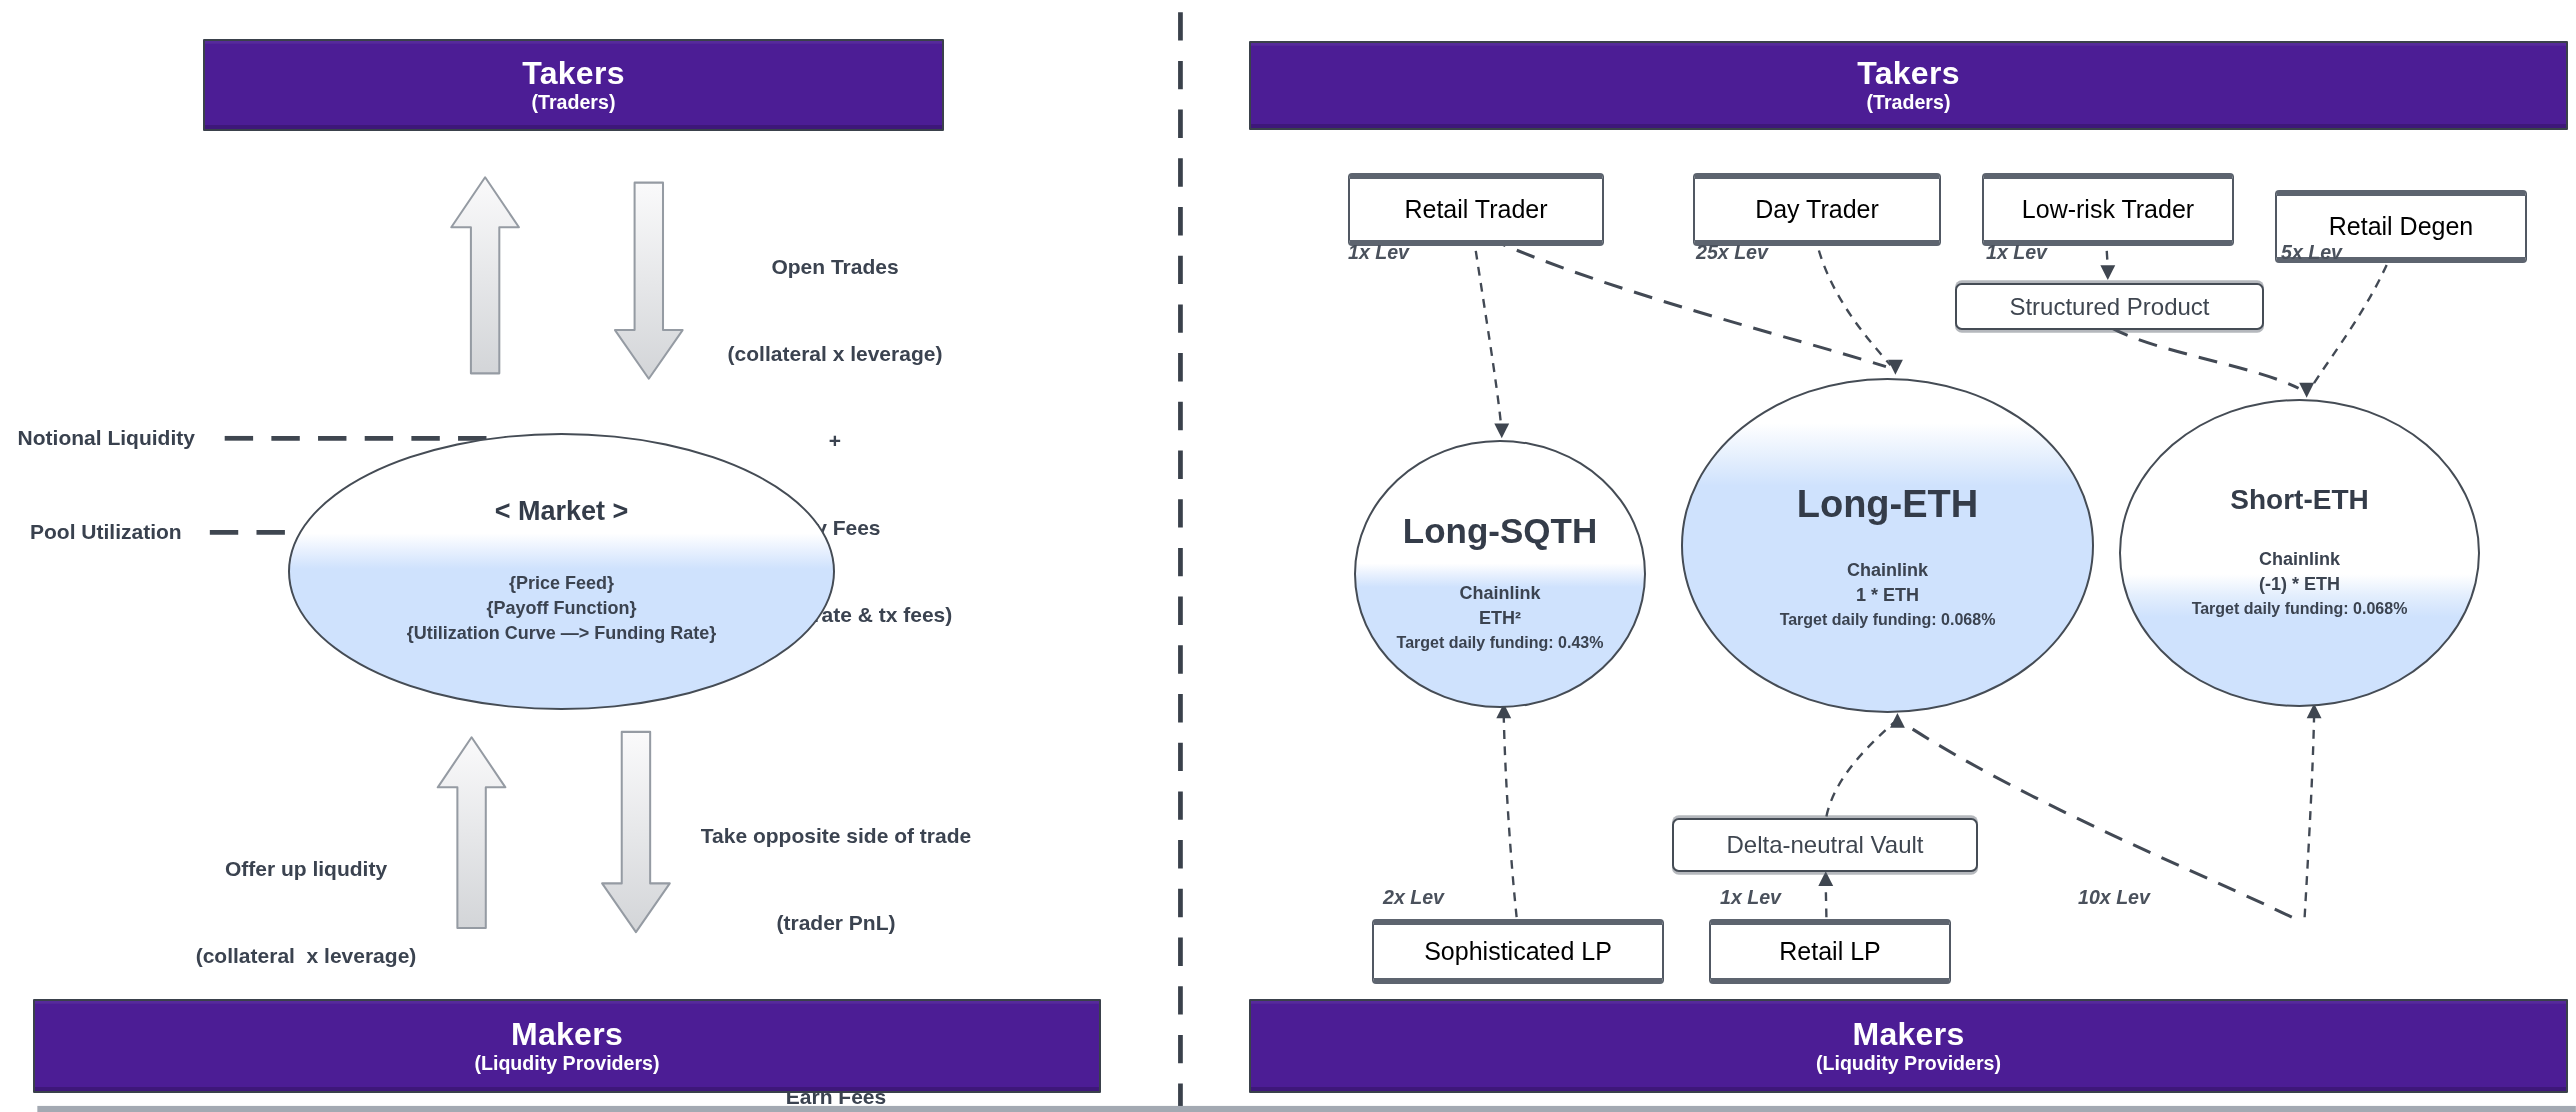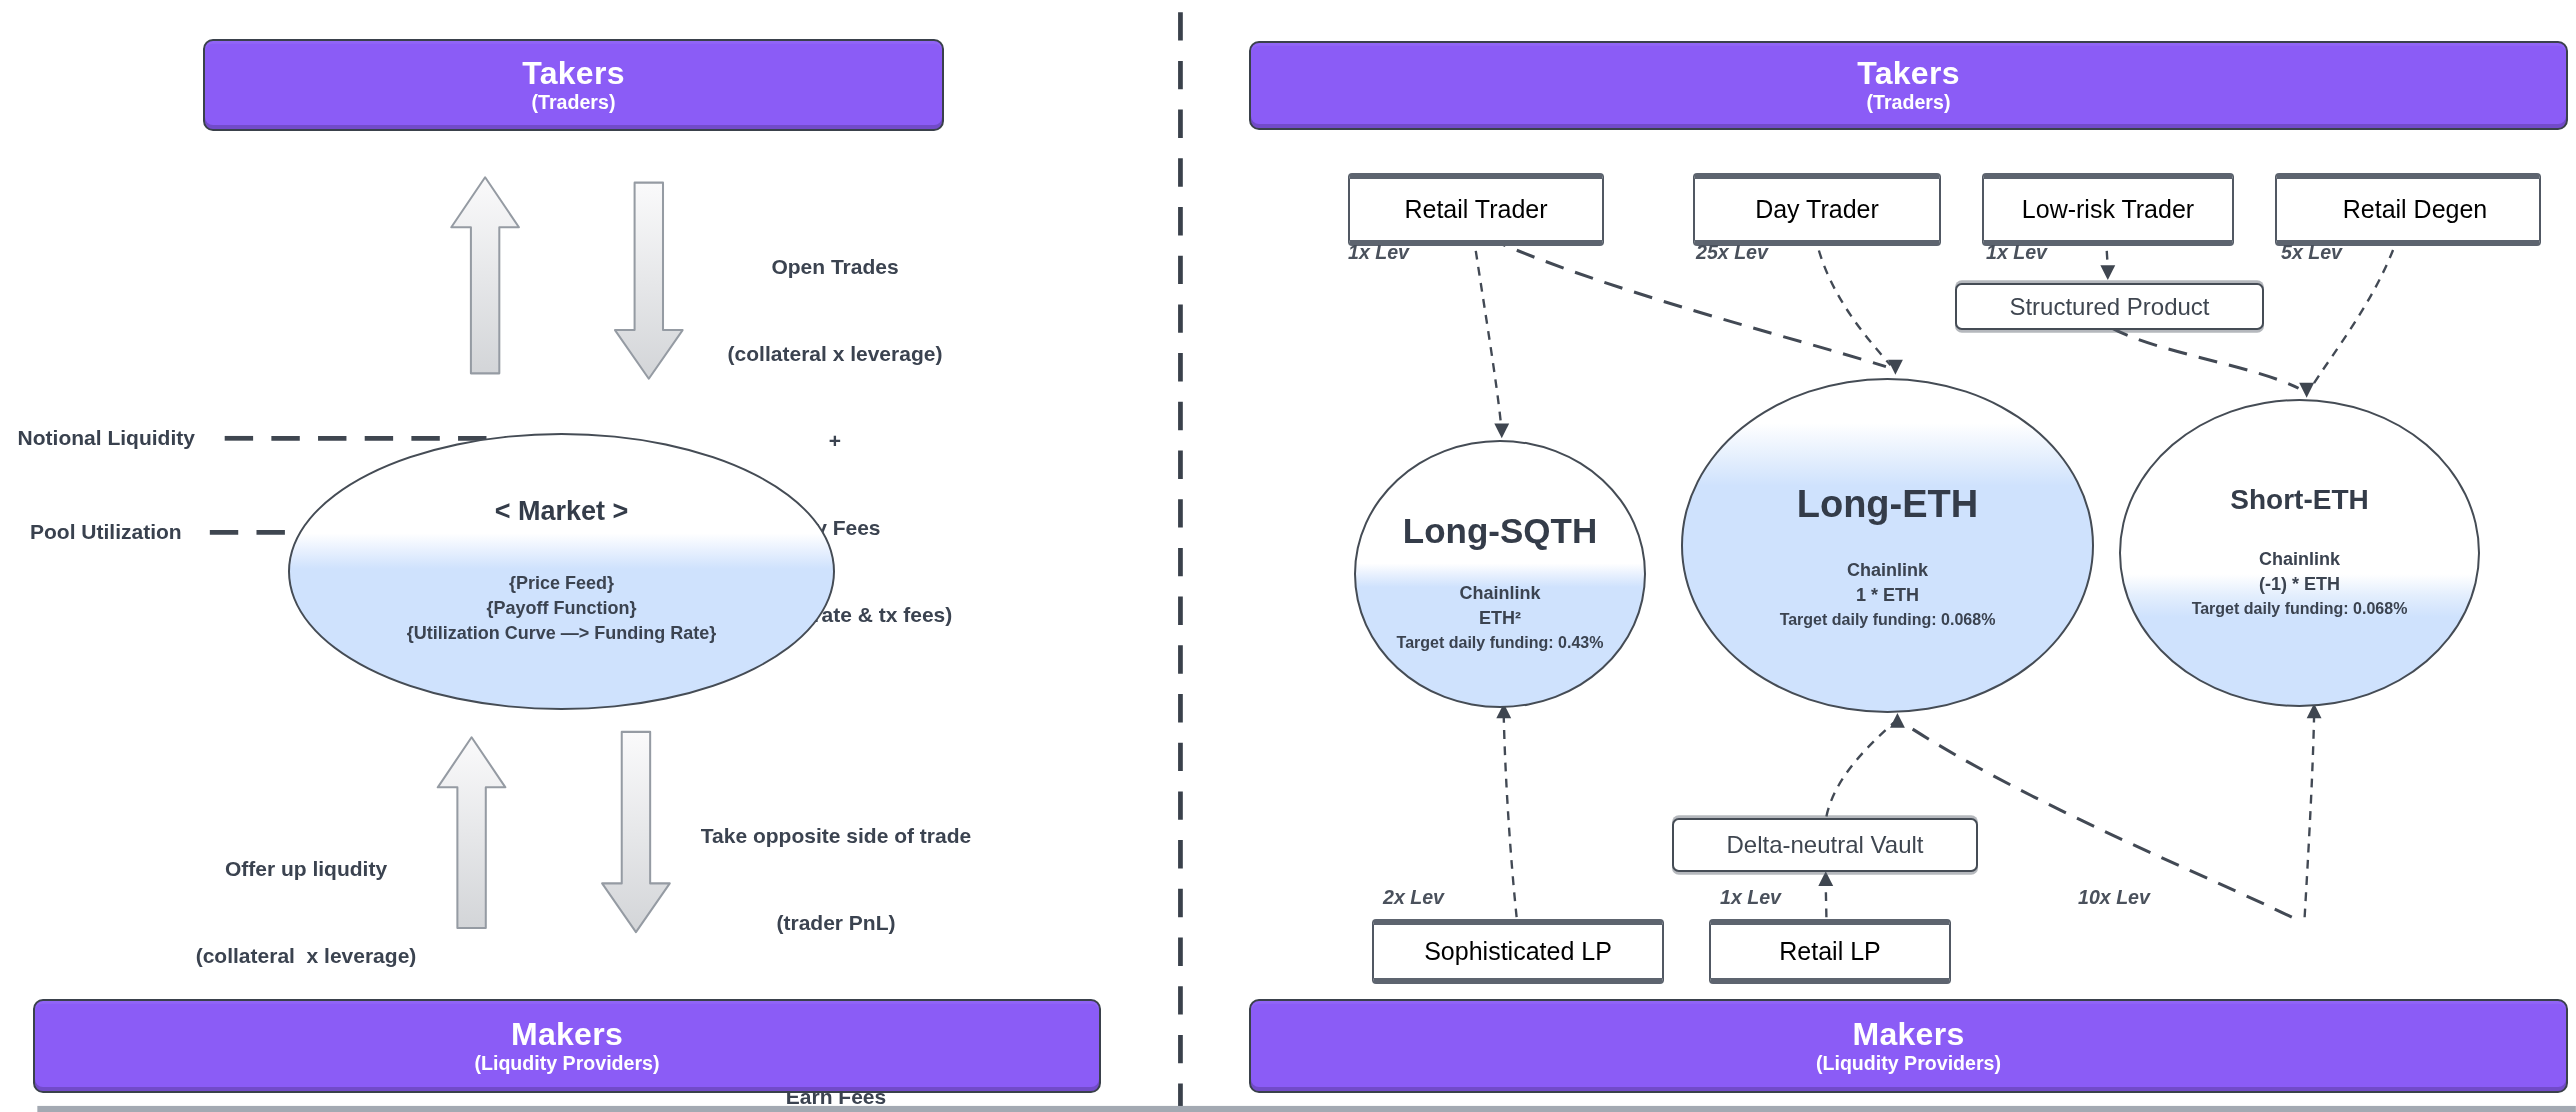--- a/index.html
+++ b/index.html
@@ -10,7 +10,7 @@
   .abs{position:absolute;}
   
   .bar{
-    position:absolute;background:#8b5cf6;border:2.7px solid #3a414b;border-radius:10px;
+    position:absolute;background:#4c1d95;border:2.7px solid #3a414b;border-radius:1px;
     display:flex;flex-direction:column;align-items:center;justify-content:center;
     box-shadow:inset 0 2.7px 0 rgba(255,255,255,0.06), inset 0 -4px 0 rgba(0,0,0,0.18);
   }

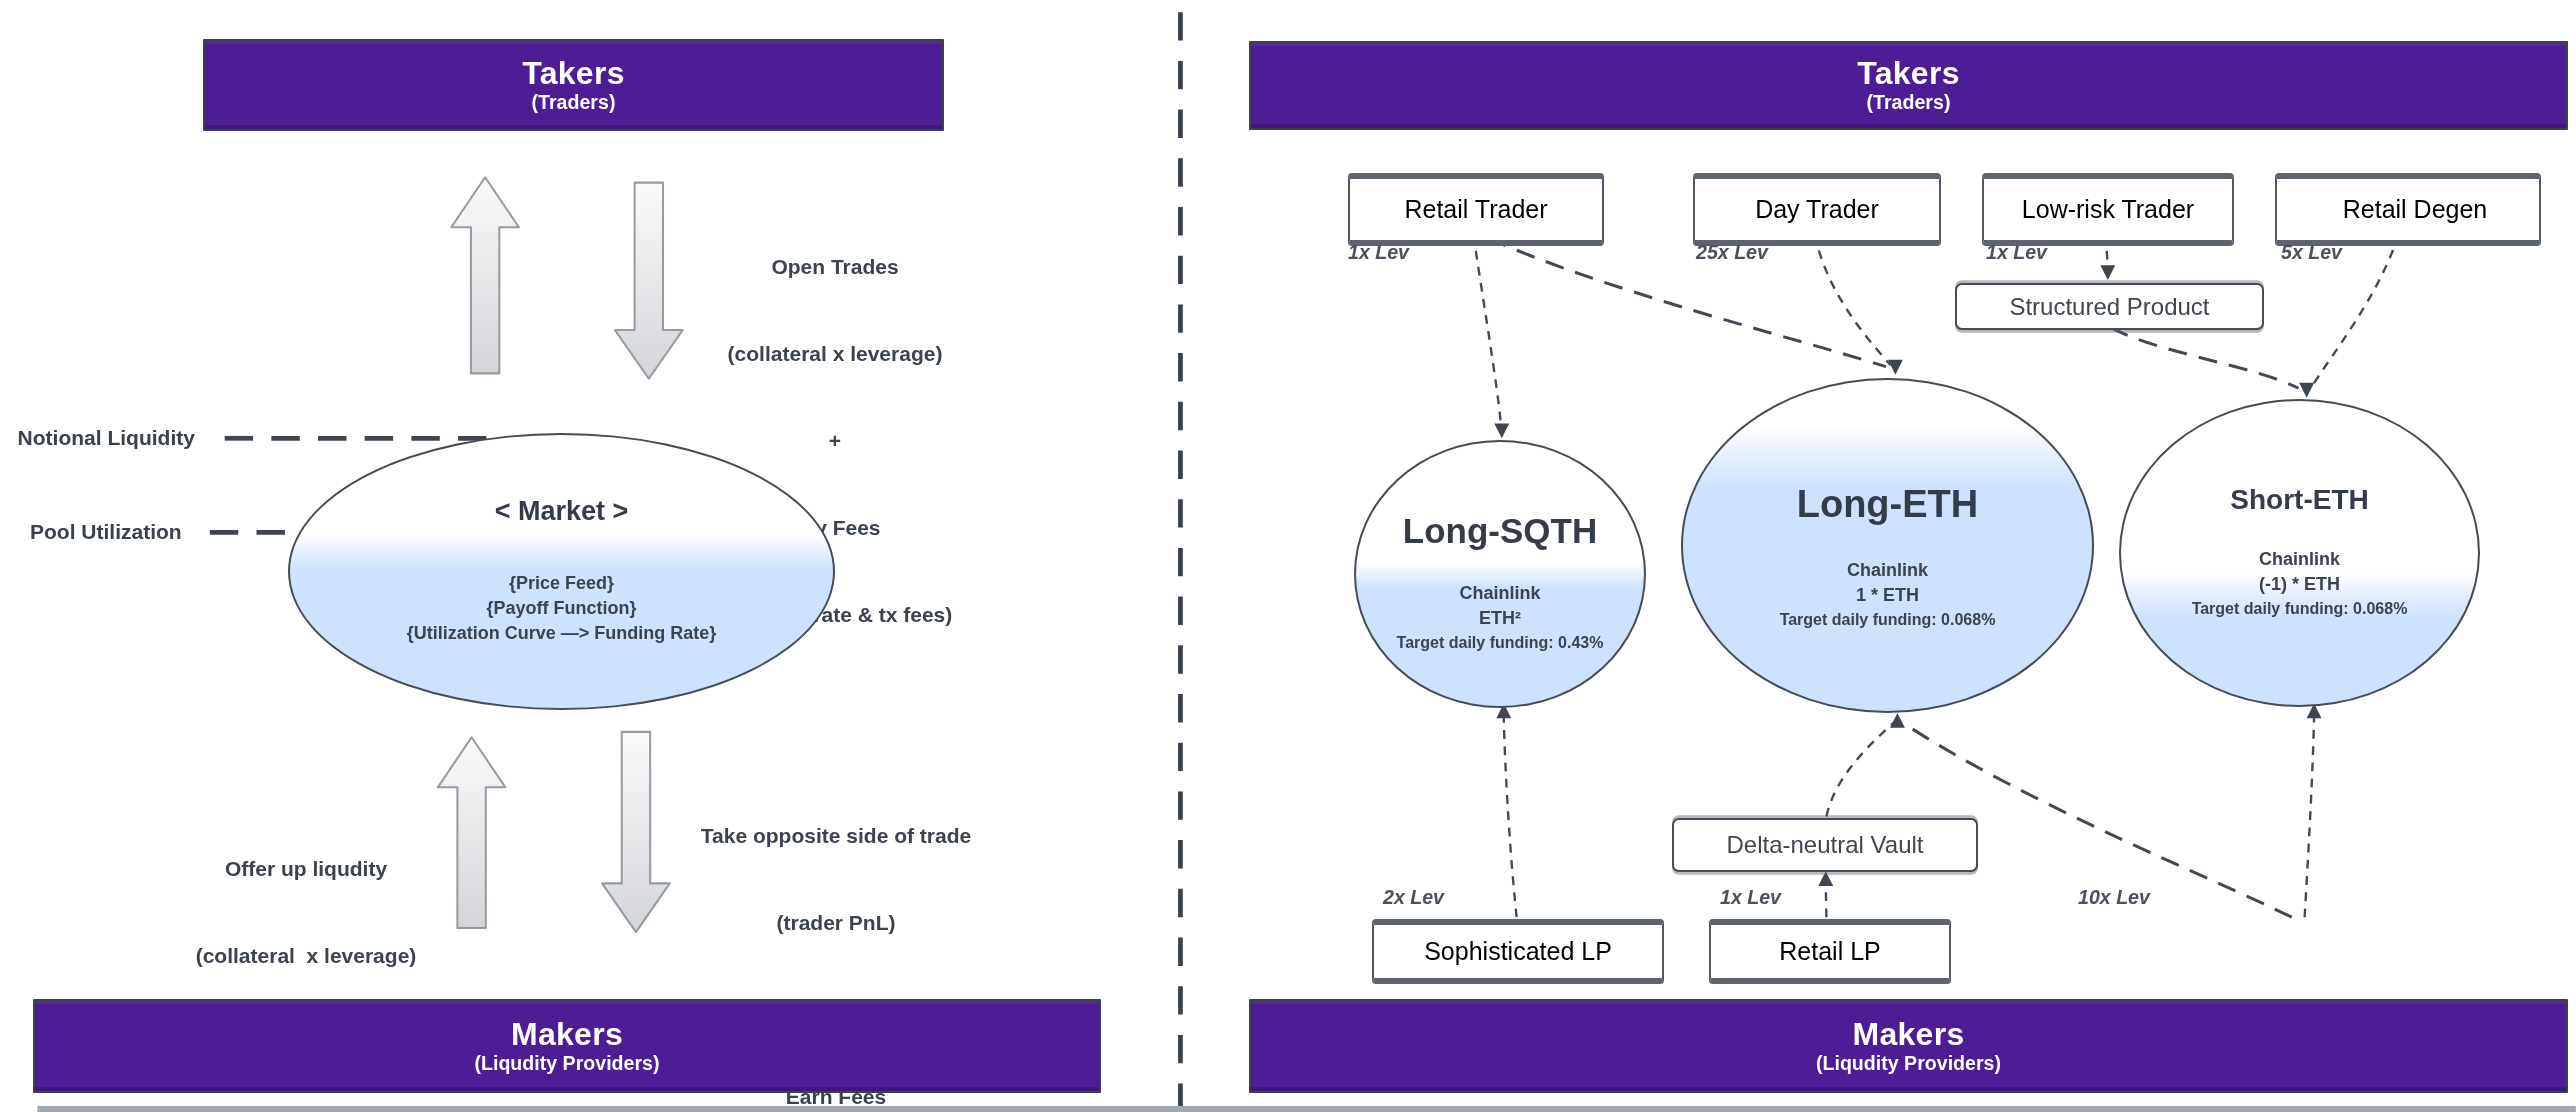--- a/index.html
+++ b/index.html
@@ -164,7 +164,7 @@
   <div class="tbox" style="left:1982px;top:173px;width:248px;height:61px;">
     <div class="tbox-label">Low-risk Trader</div>
   </div>
-  <div class="tbox" style="left:2275px;top:173px;width:248px;height:61px;padding-left:14px;">
+  <div class="tbox" style="left:2275px;top:190px;width:248px;height:61px;">
     <div class="tbox-label">Retail Degen</div>
   </div>
 

